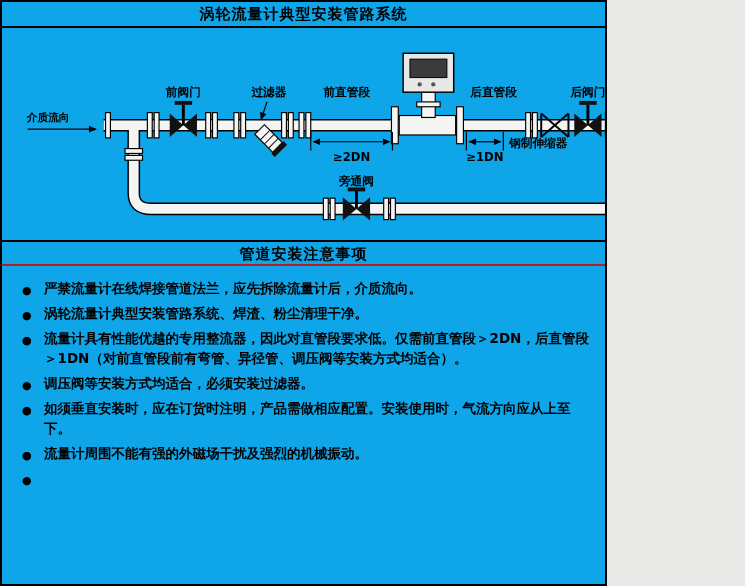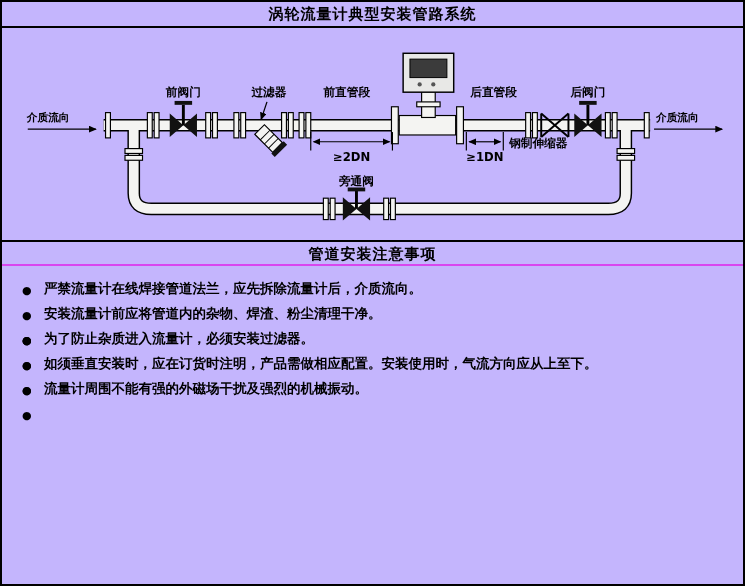--- a/index.html
+++ b/index.html
@@ -6,9 +6,9 @@
   html,body { width: 745px; height: 586px; background: #e9e9e7; }
   body { font-family: "DejaVu Sans", sans-serif; }
   .frame {
-    width: 745px; height: 586px;
+    width: 607px; height: 586px;
     border: 2px solid #000;
-    background: #c4b5fd;
+    background: #0ea5e9;
     overflow: hidden;
   }
   .titlebar {

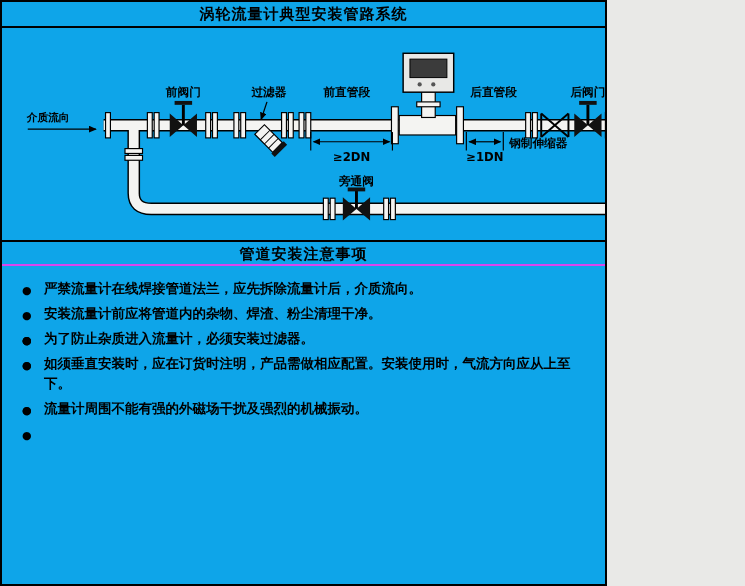--- a/index.html
+++ b/index.html
@@ -23,7 +23,7 @@
     text-align: center;
     font-size: 15px; font-weight: bold;
     border-top: 2px solid #000;
-    border-bottom: 2px solid #d946ef;
+    border-bottom: 2px solid #b91c1c;
     letter-spacing: 1px;
   }
   .diagram-wrap { width: 741px; height: 212px; }

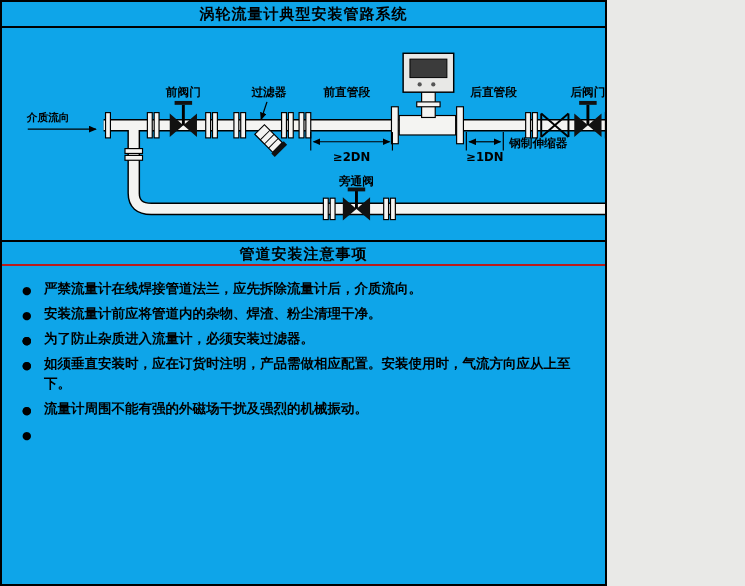--- a/index.html
+++ b/index.html
@@ -200,7 +200,7 @@
 
   <ul class="notes">
       <li><span class="bullet">●</span><span>严禁流量计在线焊接管道法兰，应先拆除流量计后，介质流向。</span></li>
-      <li><span class="bullet">●</span><span>安装流量计前应将管道内的杂物、焊渣、粉尘清理干净。</span></li>
+      <li><span class="bullet">●</span><span>涡轮流量计典型安装管路系统、焊渣、粉尘清理干净。</span></li>
       <li><span class="bullet">●</span></li>
       <li><span class="bullet">●</span></li>
       <li><span class="bullet">●</span><span>为了防止杂质进入流量计，必须安装过滤器。</span></li>

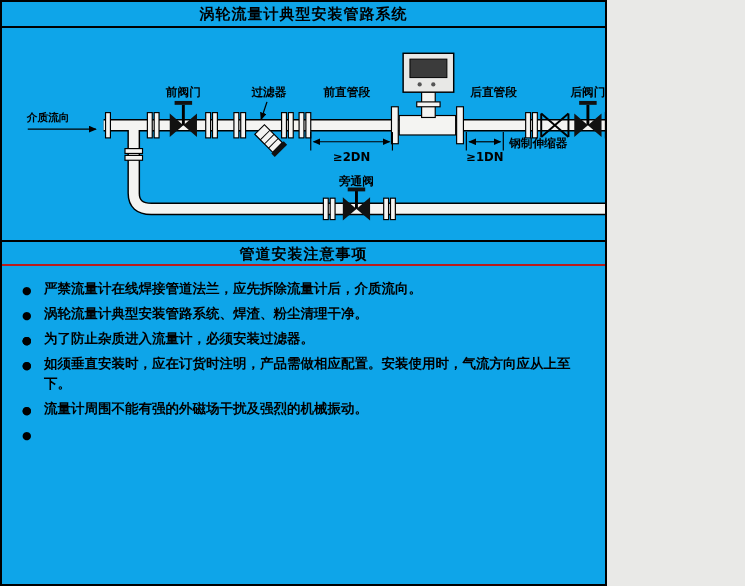--- a/index.html
+++ b/index.html
@@ -202,7 +202,7 @@
       <li><span class="bullet">●</span><span>严禁流量计在线焊接管道法兰，应先拆除流量计后，介质流向。</span></li>
       <li><span class="bullet">●</span><span>涡轮流量计典型安装管路系统、焊渣、粉尘清理干净。</span></li>
       <li><span class="bullet">●</span></li>
-      <li><span class="bullet">●</span></li>
+      <li><span class="bullet">●</span><span>流量计具有性能优越的专用整流器，因此对直管段要求低。仅需前直管段＞2DN，后直管段＞1DN（对前直管段前有弯管、异径管、调压阀等安装方式均适合）。</span></li>
       <li><span class="bullet">●</span><span>为了防止杂质进入流量计，必须安装过滤器。</span></li>
       <li><span class="bullet">●</span></li>
       <li><span class="bullet">●</span><span>如须垂直安装时，应在订货时注明，产品需做相应配置。安装使用时，气流方向应从上至下。</span></li>

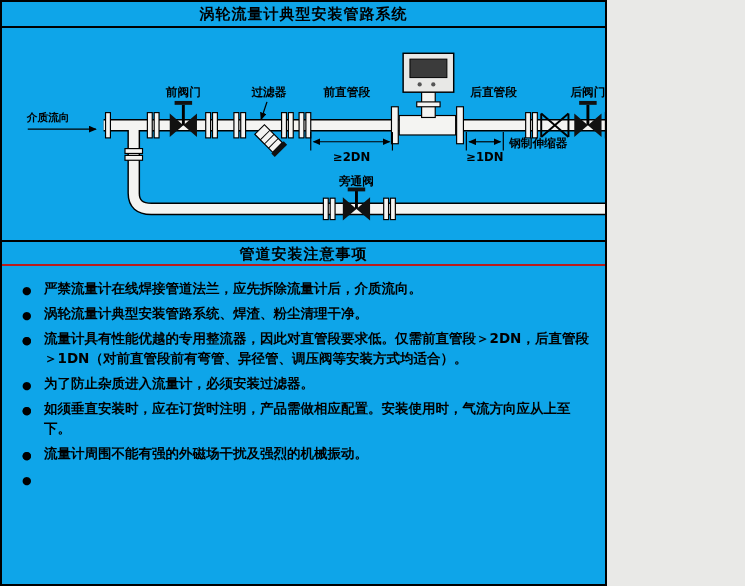--- a/index.html
+++ b/index.html
@@ -203,7 +203,7 @@
       <li><span class="bullet">●</span><span>涡轮流量计典型安装管路系统、焊渣、粉尘清理干净。</span></li>
       <li><span class="bullet">●</span></li>
       <li><span class="bullet">●</span><span>流量计具有性能优越的专用整流器，因此对直管段要求低。仅需前直管段＞2DN，后直管段＞1DN（对前直管段前有弯管、异径管、调压阀等安装方式均适合）。</span></li>
-      <li><span class="bullet">●</span><span>为了防止杂质进入流量计，必须安装过滤器。</span></li>
+      <li><span class="bullet">●</span><span>调压阀等安装方式均适合，必须安装过滤器。</span></li>
       <li><span class="bullet">●</span></li>
       <li><span class="bullet">●</span><span>如须垂直安装时，应在订货时注明，产品需做相应配置。安装使用时，气流方向应从上至下。</span></li>
       <li><span class="bullet">●</span></li>

